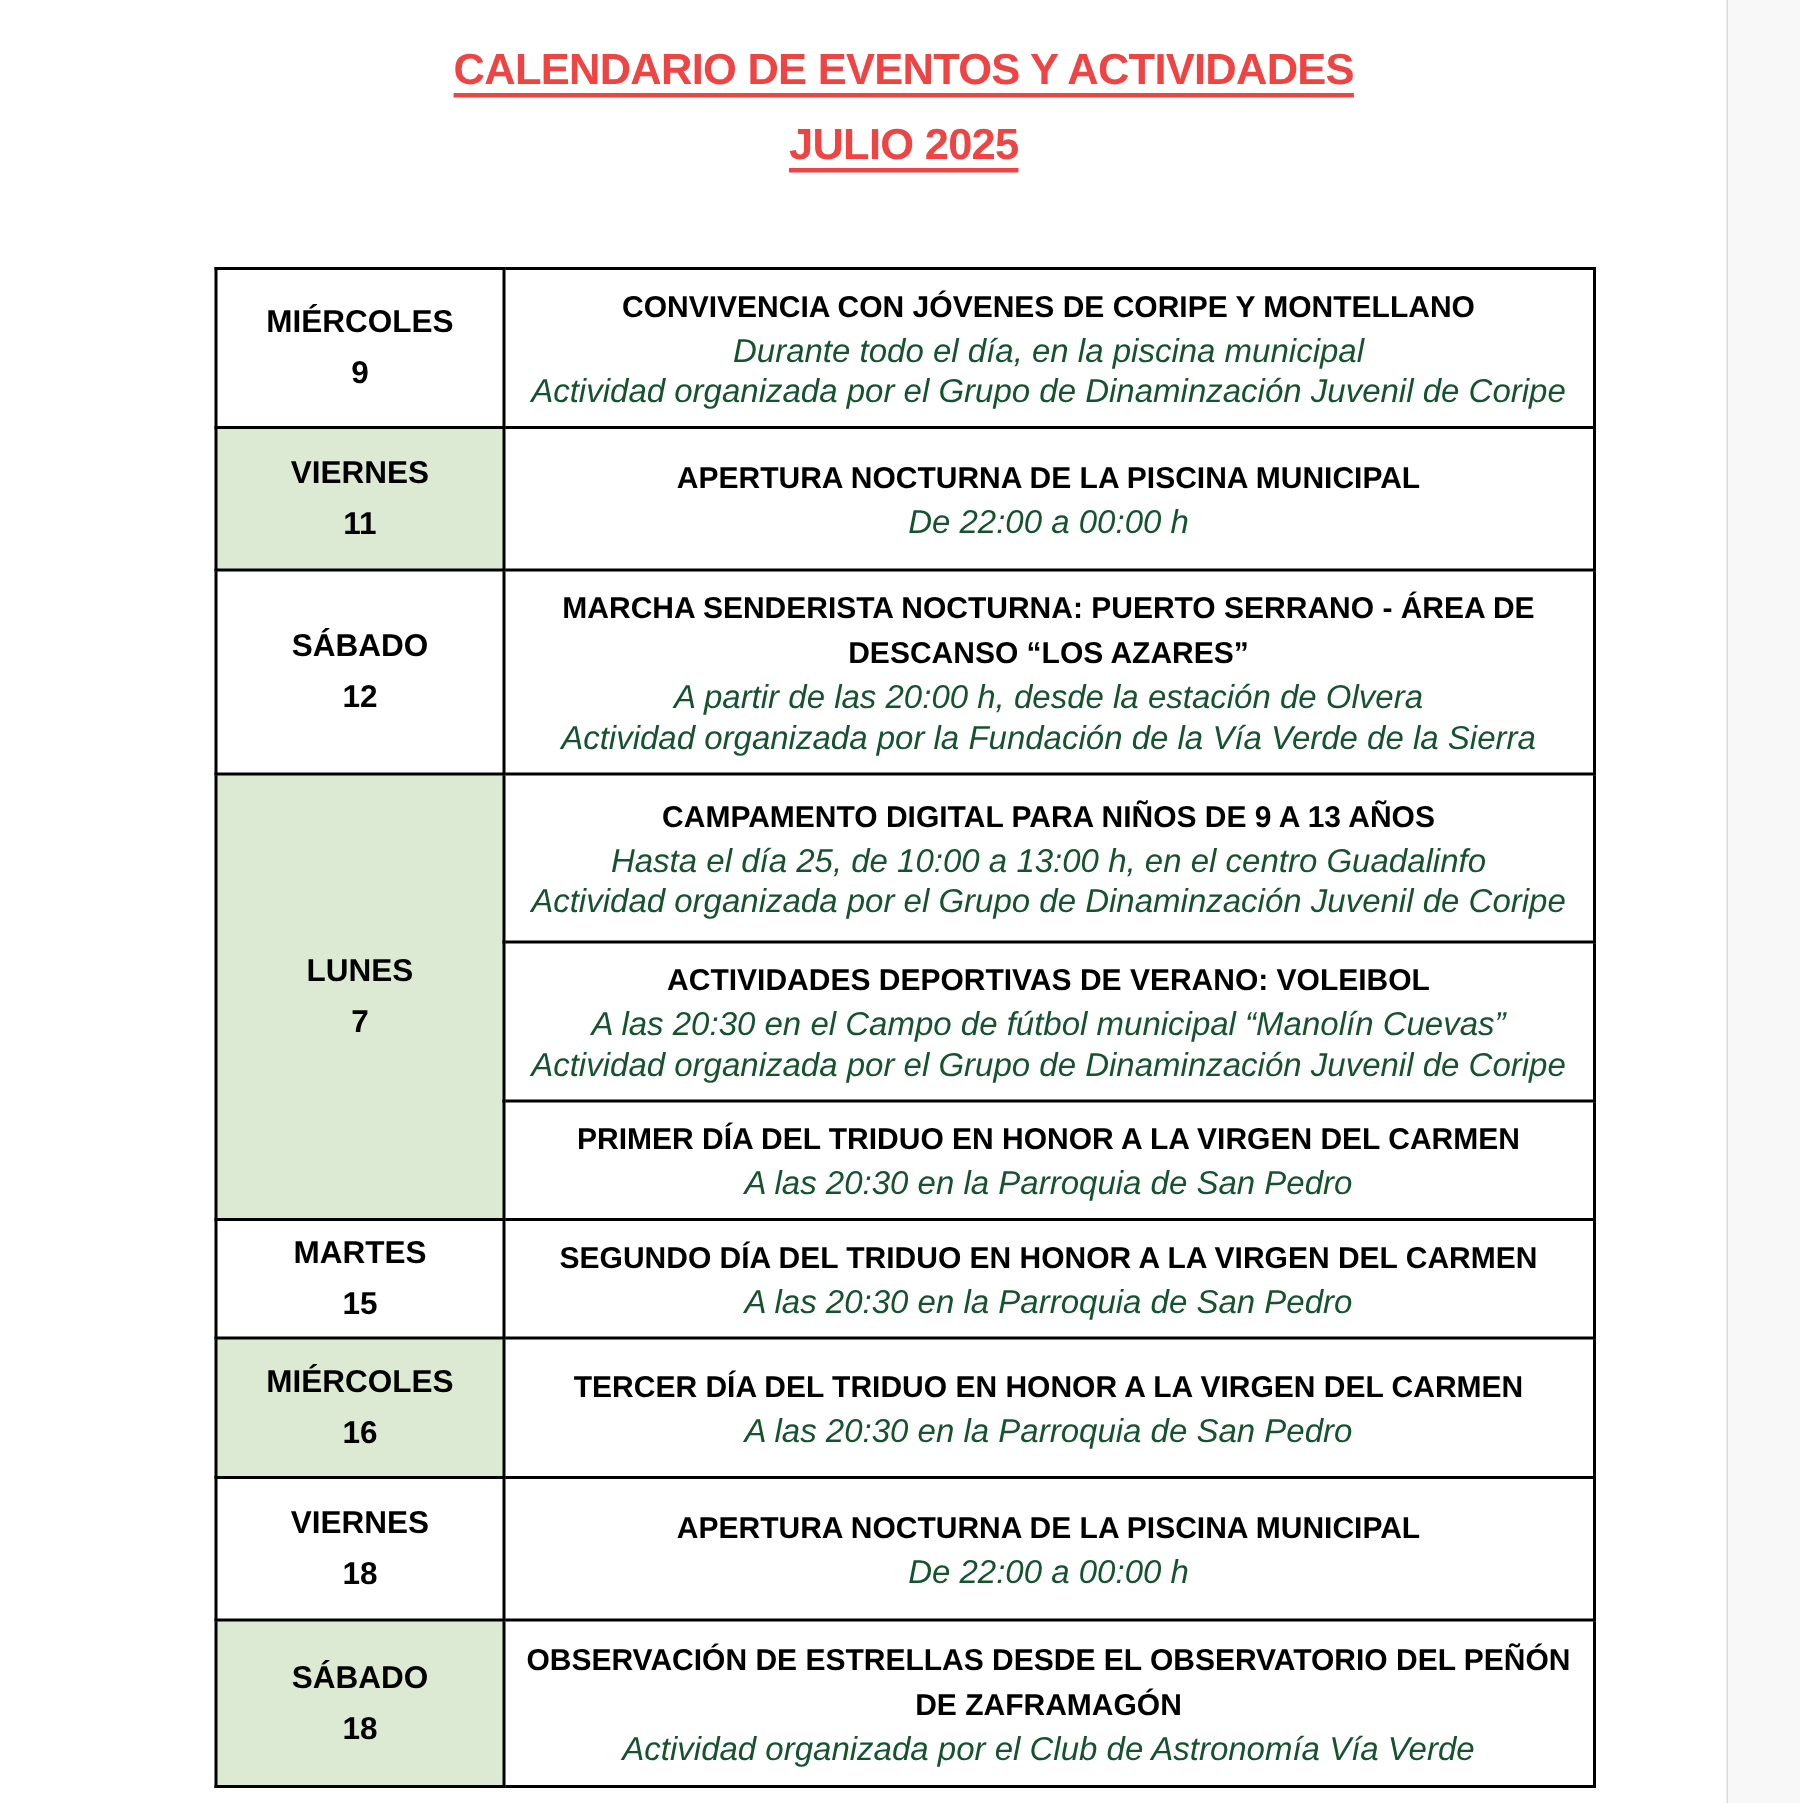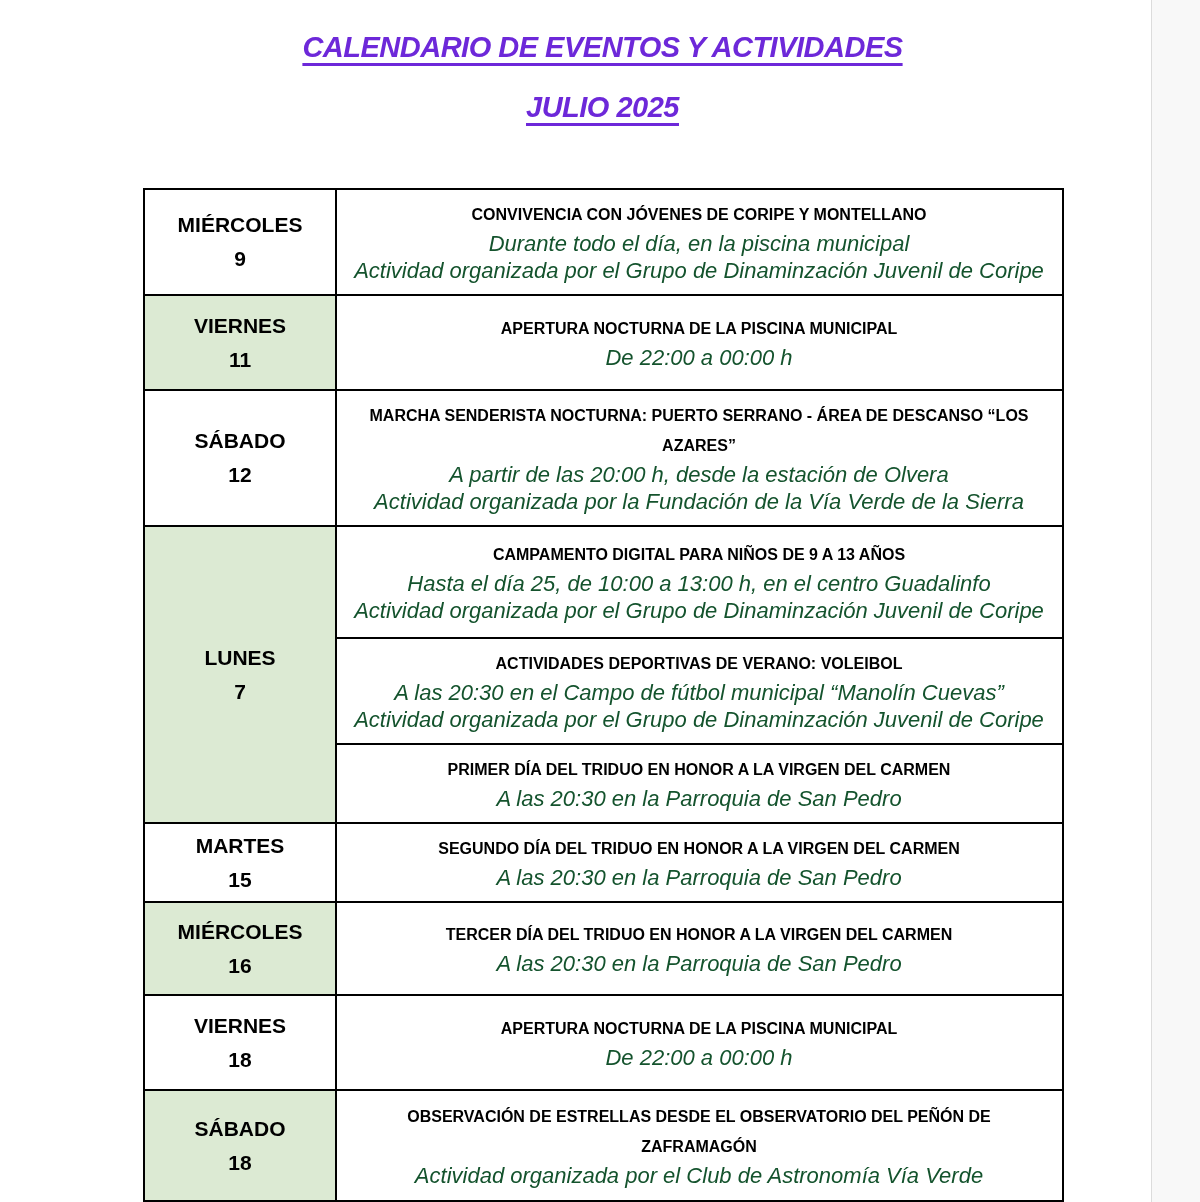--- a/index.html
+++ b/index.html
@@ -33,13 +33,12 @@
     display: inline-block;
     font-size: 29px;
     font-weight: bold;
-    color: #6d28d9;
+    color: #ef4444;
     letter-spacing: -0.5px;
     text-decoration: underline;
     text-decoration-thickness: 3px;
     text-underline-offset: 6px;
     line-height: 45px;
-    font-style: italic;
   }
   .title-line2-wrap { margin-top: 15px; }
   table.events-table {

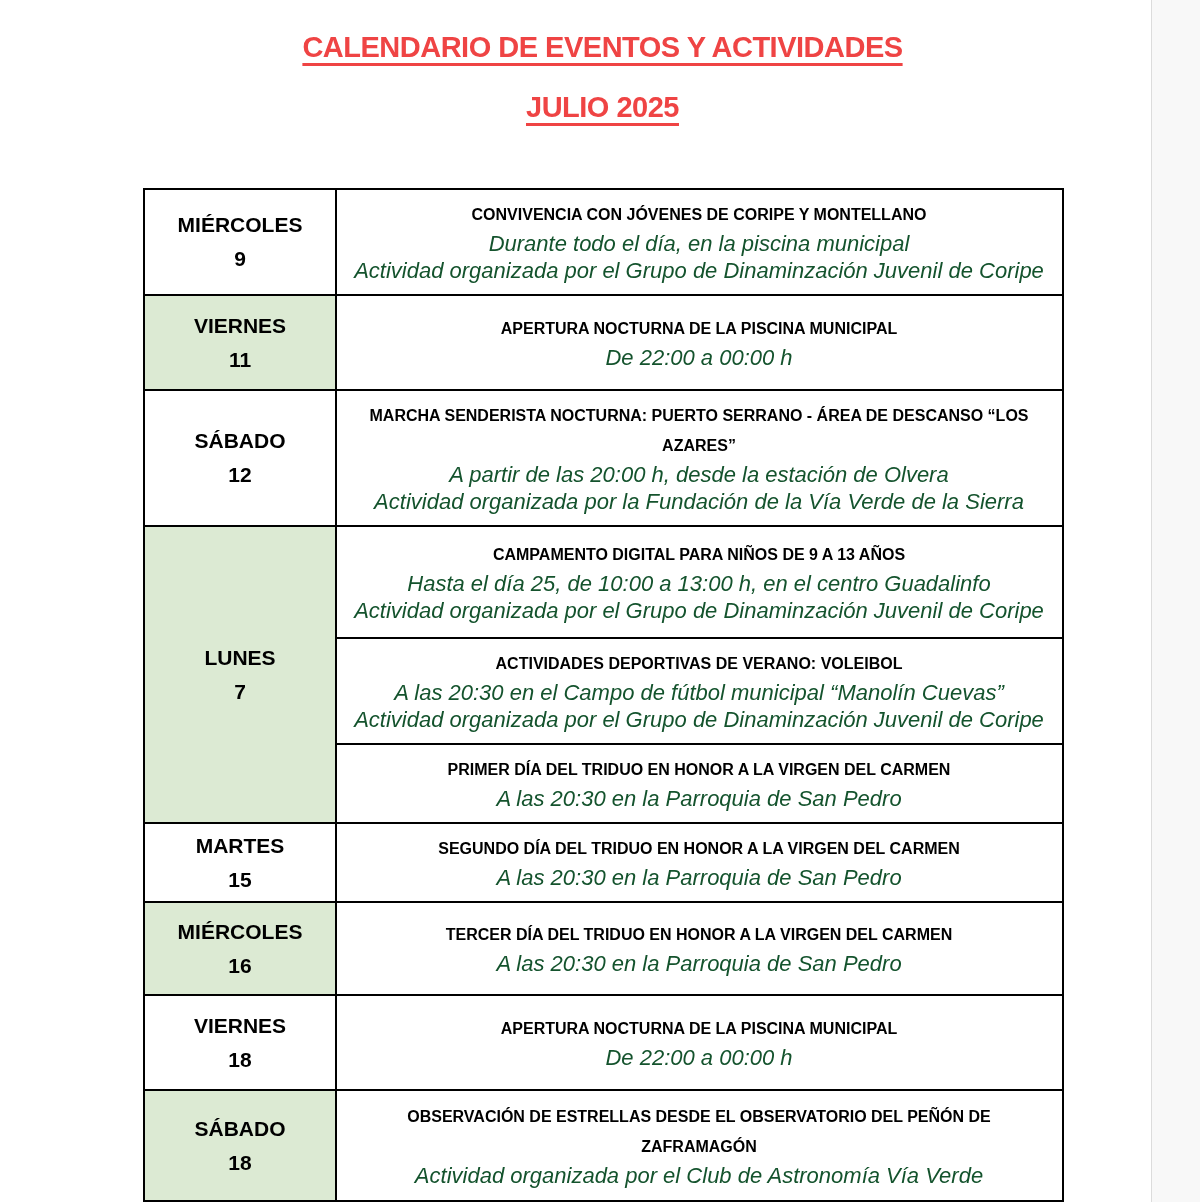--- a/index.html
+++ b/index.html
@@ -40,7 +40,7 @@
     text-underline-offset: 6px;
     line-height: 45px;
   }
-  .title-line2-wrap { margin-top: 15px; }
+  .title-line2-wrap { margin-top: 5px; }
   table.events-table {
     border-collapse: collapse;
     margin: 58px 0 0 143px;

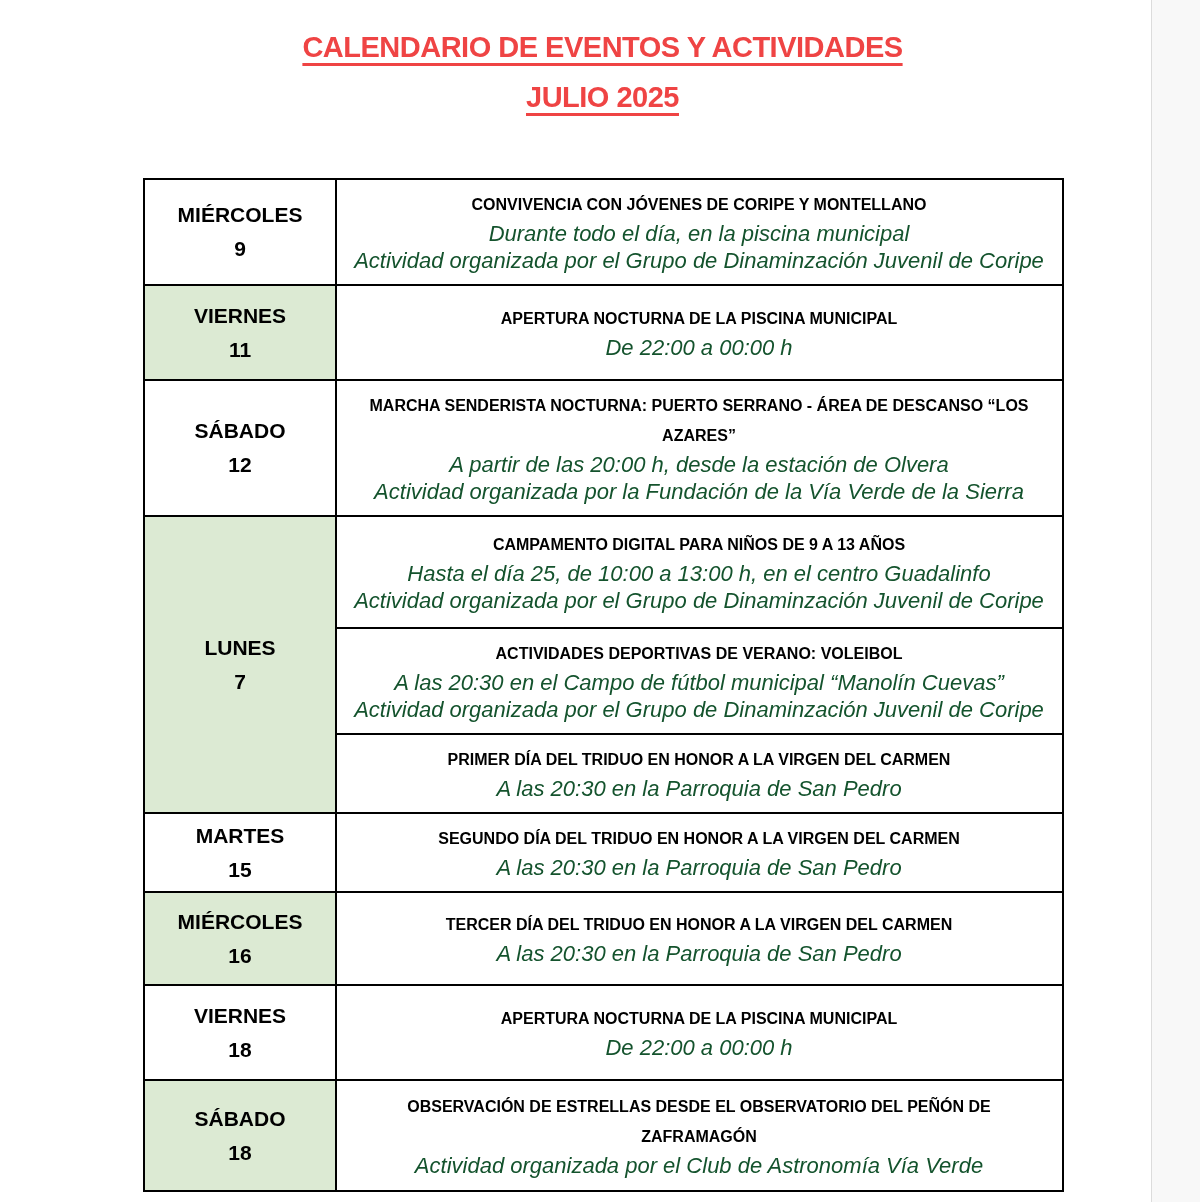--- a/index.html
+++ b/index.html
@@ -81,7 +81,7 @@
     background: #ffffff;
   }
   .ev-title {
-    font-size: 16px;
+    font-size: 20px;
     font-weight: bold;
     line-height: 30px;
     color: #000;

